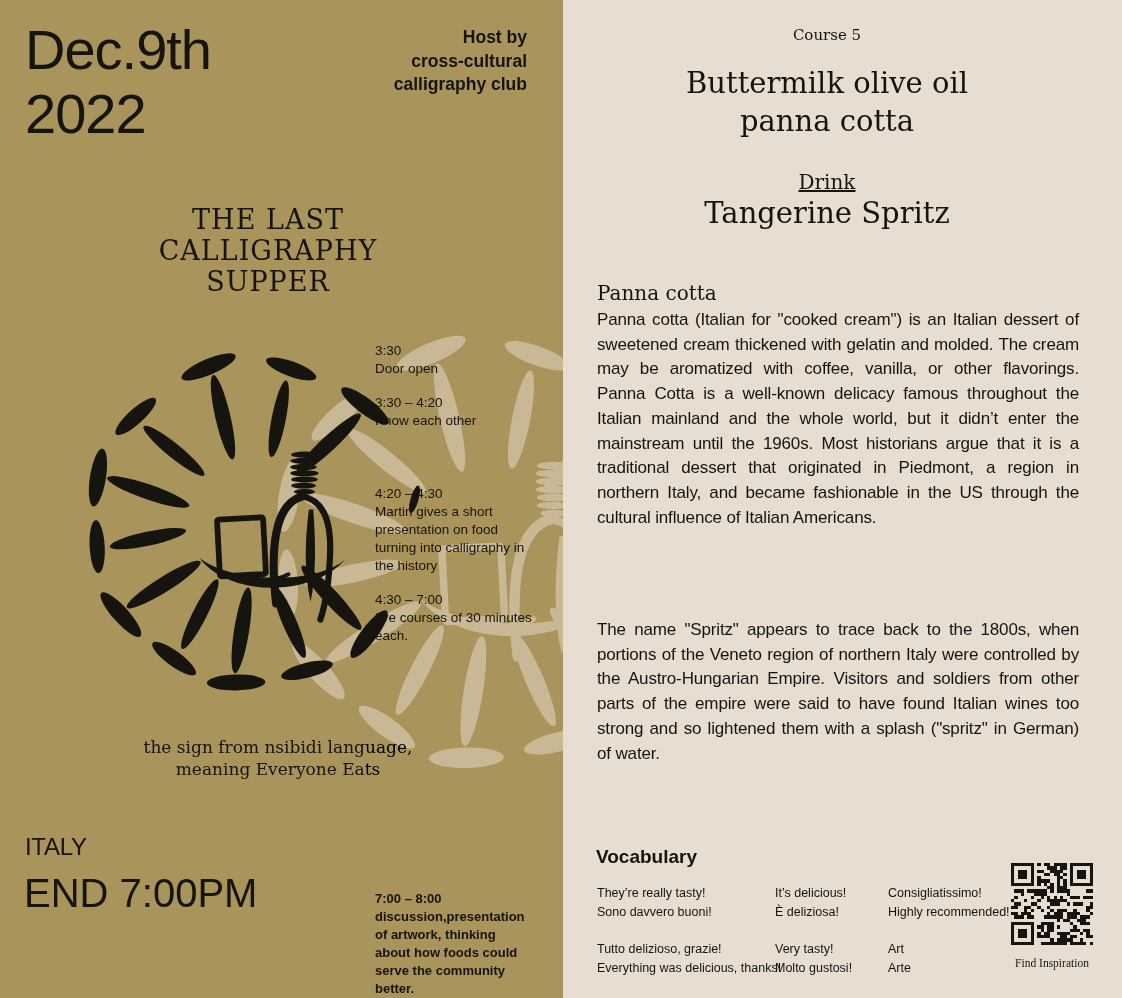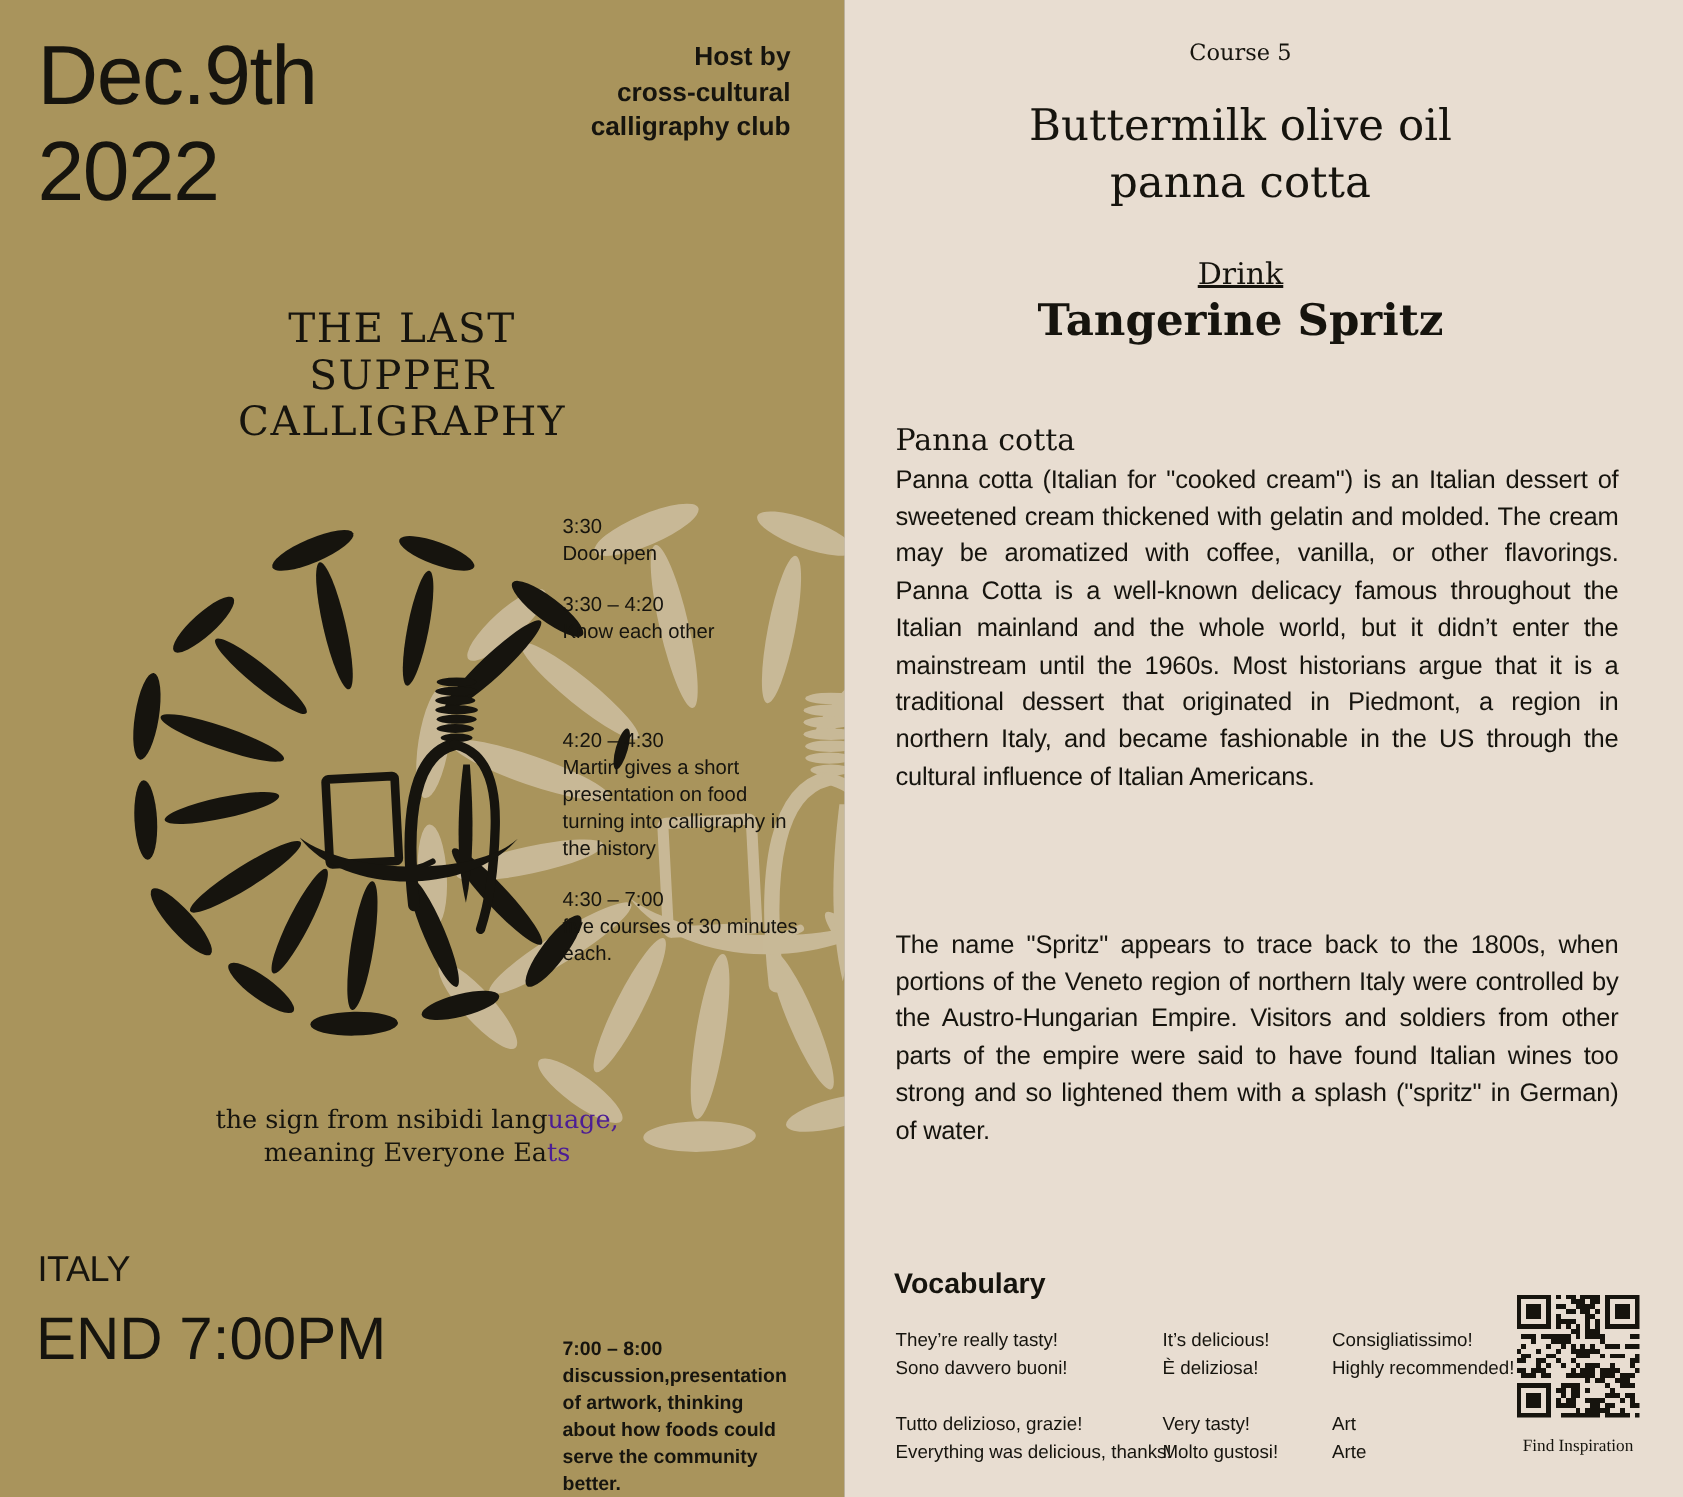--- a/index.html
+++ b/index.html
@@ -39,7 +39,7 @@
   .course-label{top:26px;font-family:"DejaVu Serif",serif;font-size:15px;}
   .course-title{top:64px;font-family:"DejaVu Serif",serif;font-size:29px;line-height:38px;font-weight:400;margin:0;}
   .drink-label{top:170px;font-family:"DejaVu Serif",serif;font-size:20px;text-decoration:underline;}
-  .drink-title{top:196px;font-family:"DejaVu Serif",serif;font-size:29px;font-weight:700;margin:0;}
+  .drink-title{top:196px;font-family:"DejaVu Serif",serif;font-size:29px;font-weight:400;margin:0;}
   .section-heading{position:absolute;left:34px;font-family:"DejaVu Serif",serif;font-size:20px;font-weight:400;margin:0;}
   .body-text{
     position:absolute;left:34px;width:482px;margin:0;

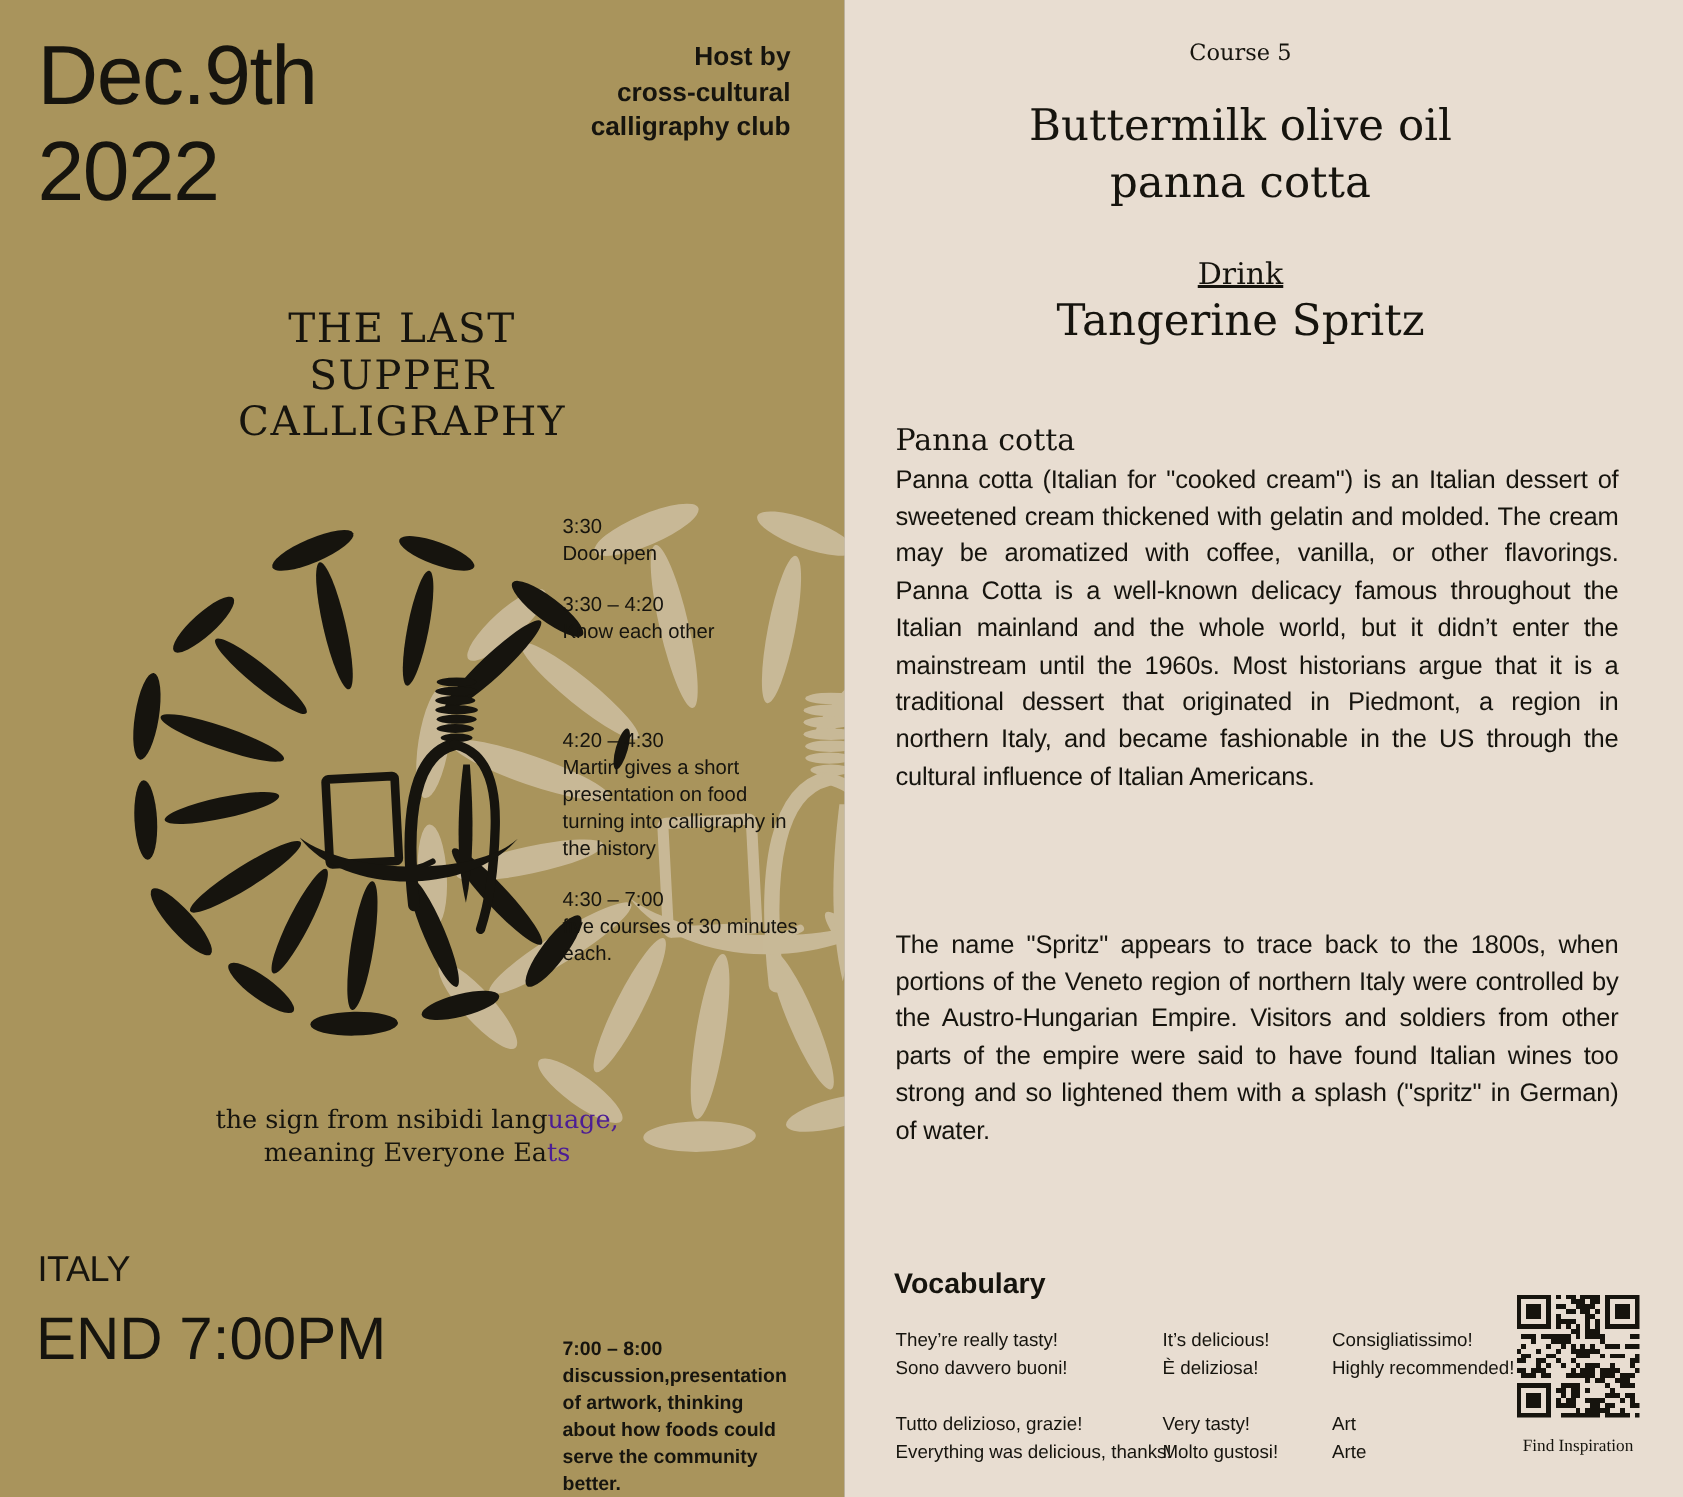--- a/index.html
+++ b/index.html
@@ -82,8 +82,8 @@
 
     <h1 class="event-title">
       <div>THE LAST</div>
+      <div>CALLIGRAPHY</div>
       <div>SUPPER</div>
-      <div>CALLIGRAPHY</div>
     </h1>
 
     <svg class="symbol-ghost" viewBox="0 0 440 440" aria-hidden="true">

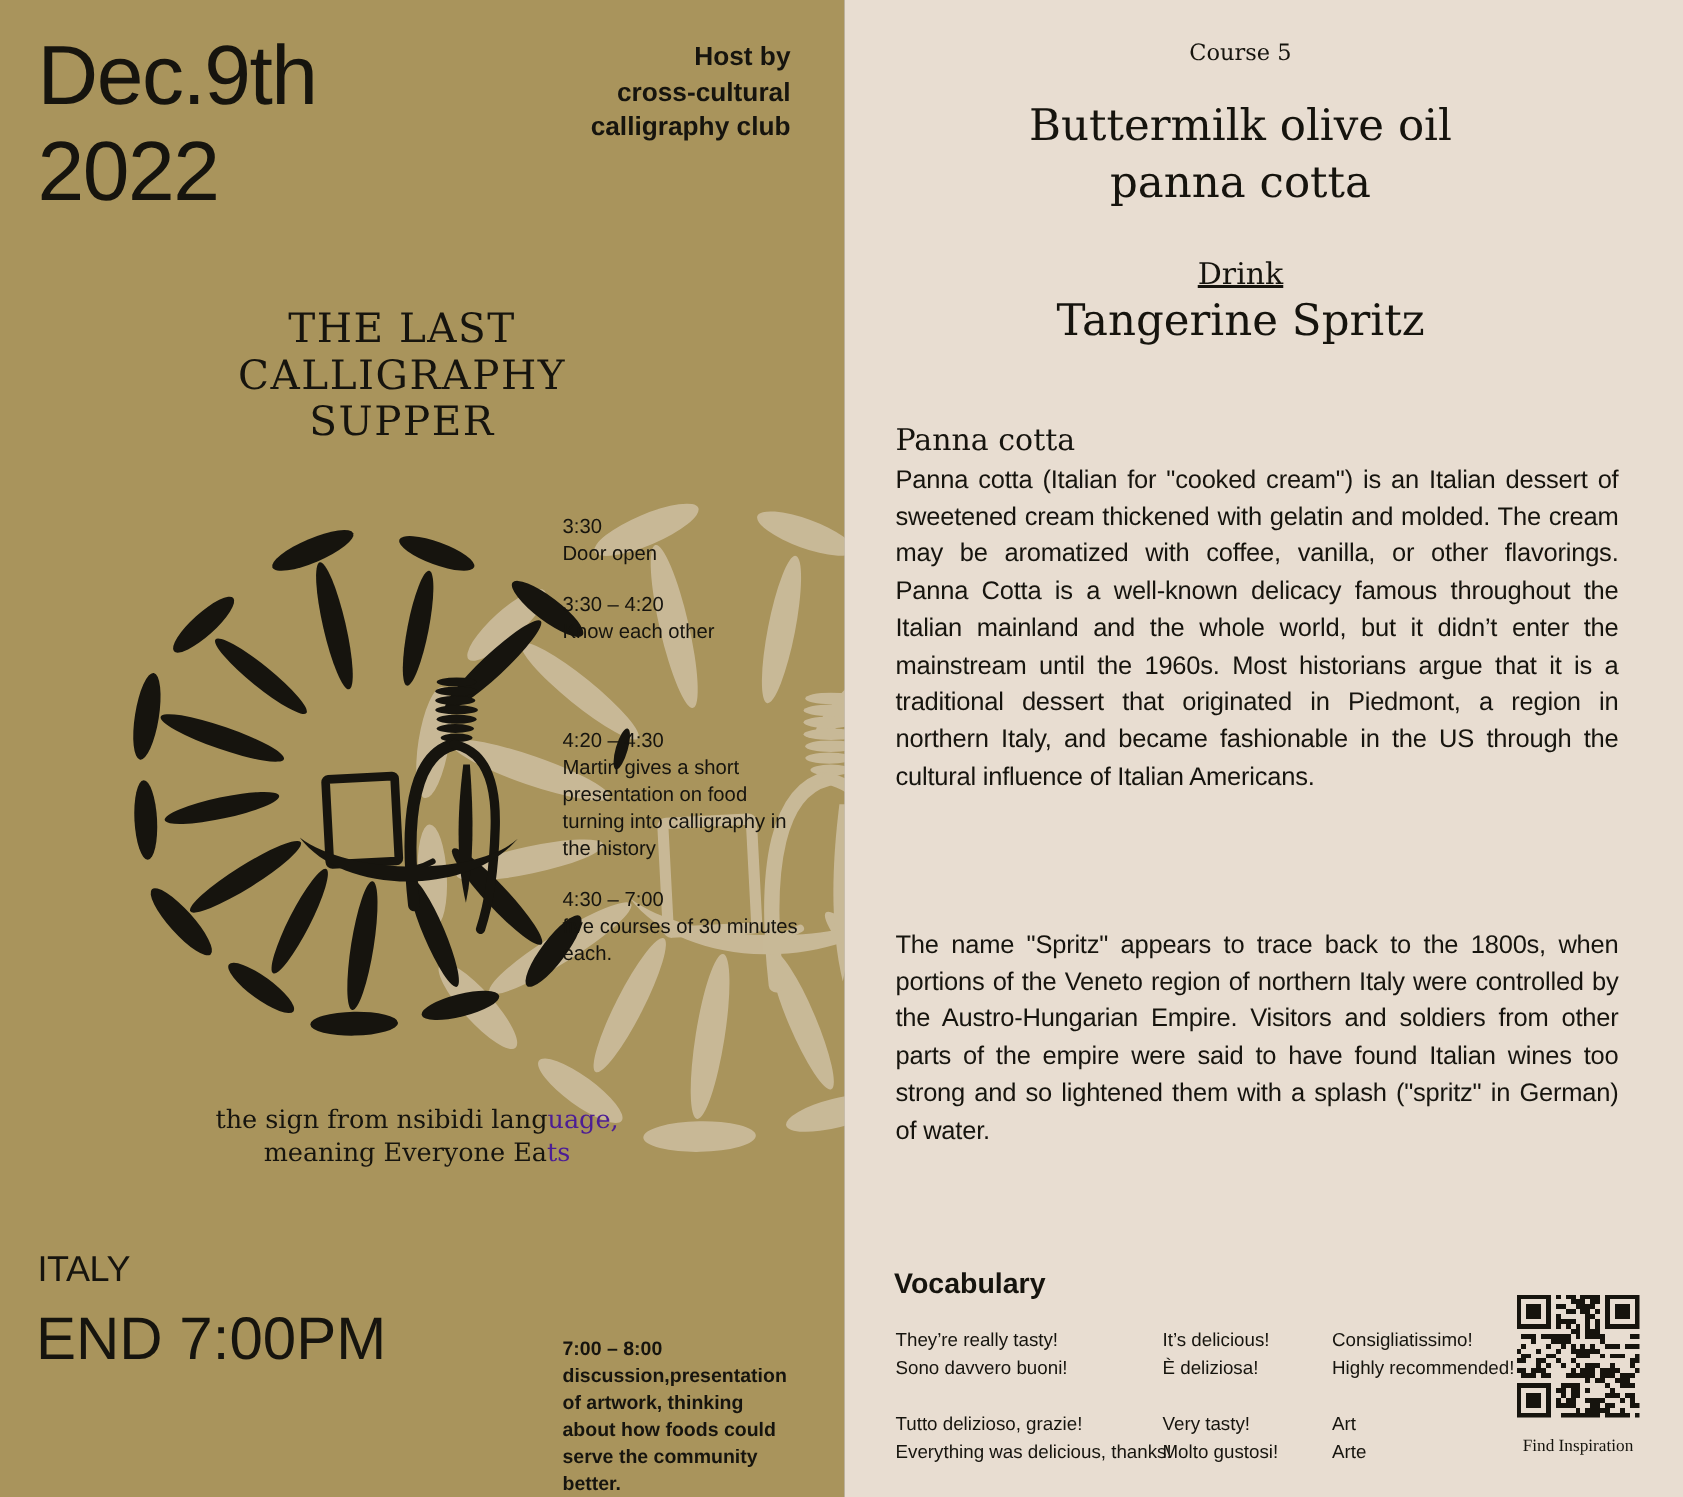--- a/index.html
+++ b/index.html
@@ -28,7 +28,7 @@
     position:absolute;left:0;top:736px;width:556px;z-index:3;text-align:center;
     font-family:"DejaVu Serif",serif;font-size:17px;line-height:22px;
   }
-  .caption .faded{color:#4c1d95;}
+  .caption .faded{color:#000000;}
   .country{position:absolute;left:25px;top:833px;font-size:24px;letter-spacing:-0.3px;z-index:3;}
   .times{position:absolute;left:24px;top:868px;font-size:40px;line-height:50px;letter-spacing:0px;z-index:3;white-space:nowrap;}
   .after-note{position:absolute;left:375px;top:890px;width:150px;font-size:13px;line-height:18px;z-index:3;font-weight:bold;}

